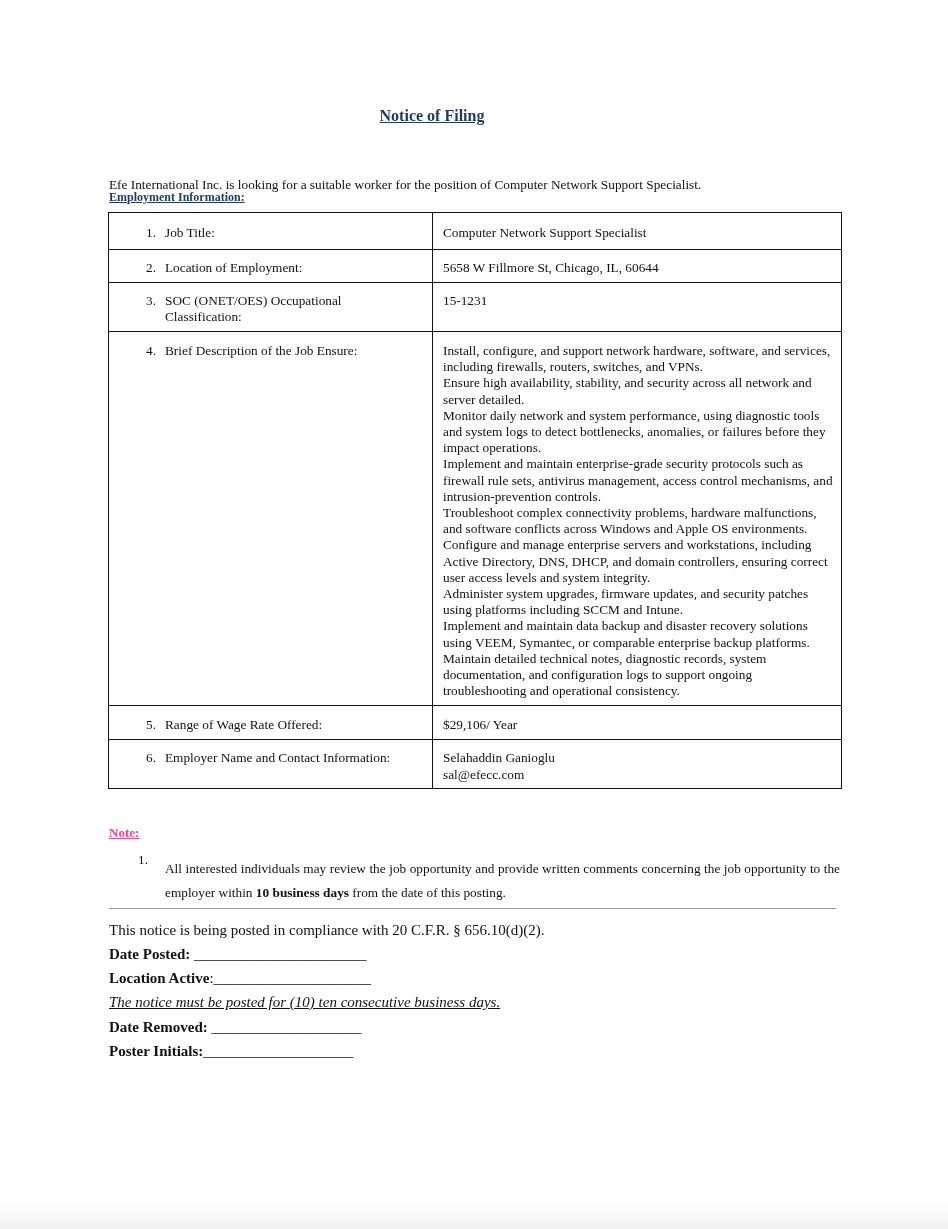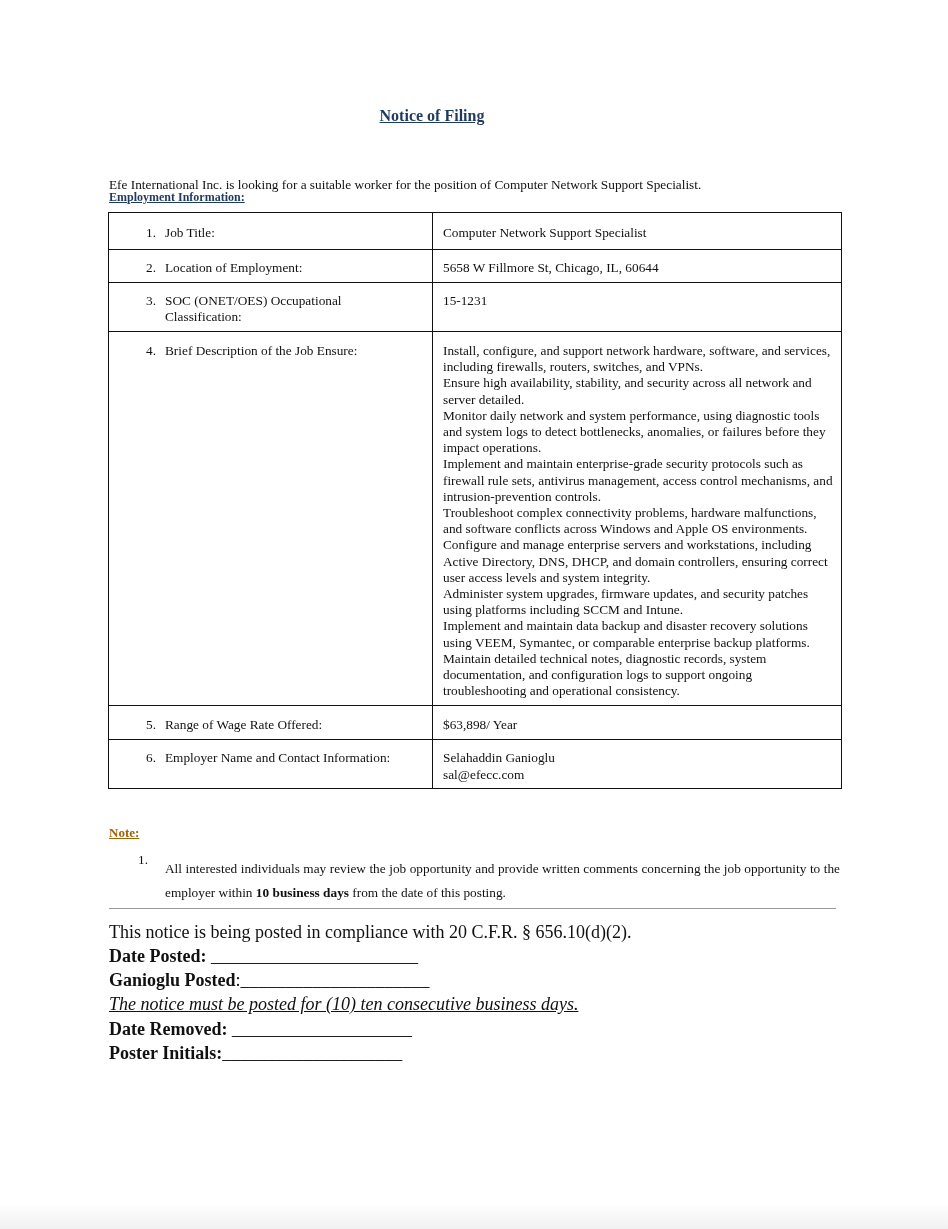--- a/index.html
+++ b/index.html
@@ -124,7 +124,7 @@
     </div>
         </td>
     <td class="val">
-          <div class="cell-in">$63,898/ Year</div>
+          <div class="cell-in">$29,106/ Year</div>
         </td>
   </tr>
   <tr class="r6">

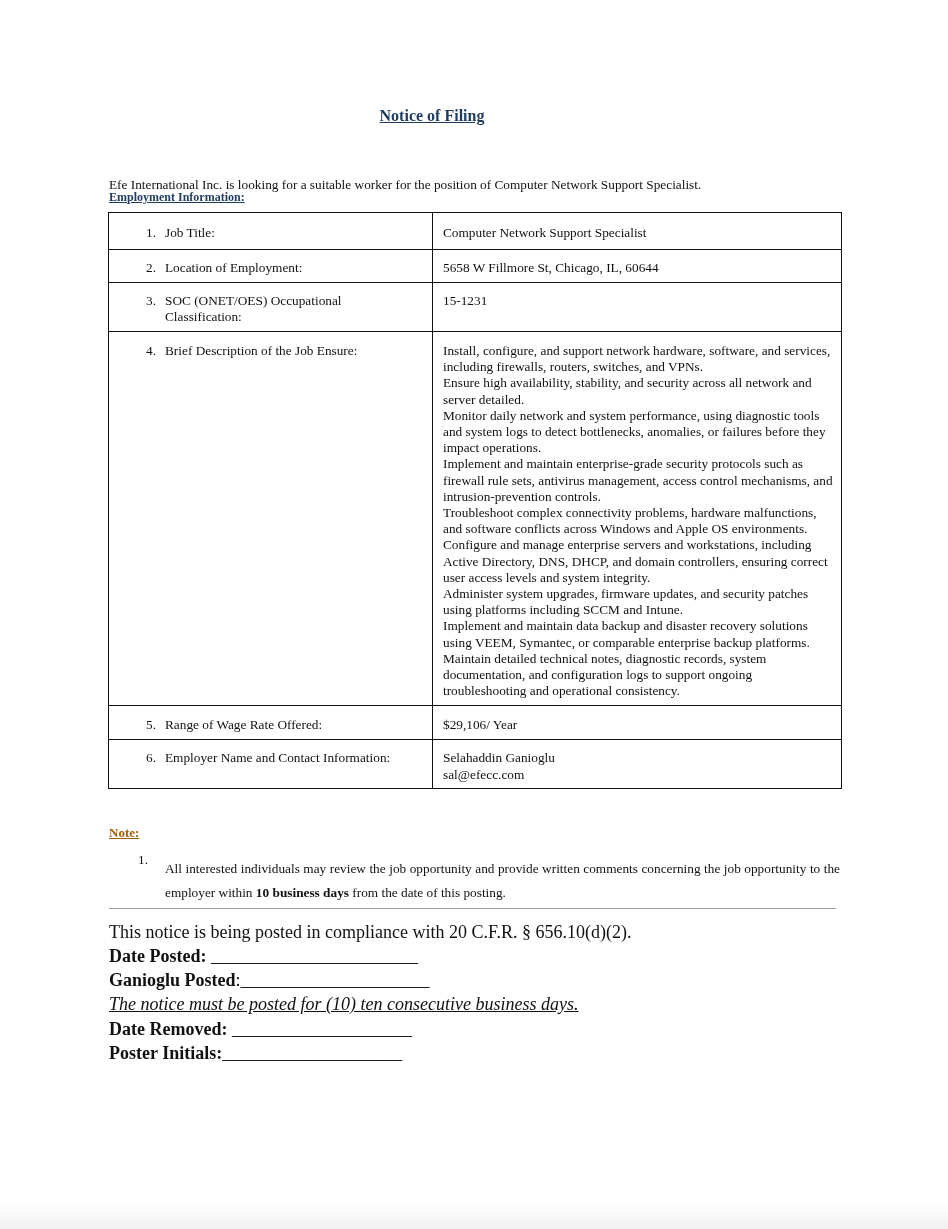--- a/index.html
+++ b/index.html
@@ -39,7 +39,7 @@
   .duty { display: block; }
   .note-head {
     position: absolute; top: 825px; left: 109px; font-size: 13px; font-weight: bold;
-    text-decoration: underline; color: #a16207;
+    text-decoration: underline; color: #ec4899;
   }
   .note-item {
     position: absolute; top: 848px; left: 138px; width: 702px; font-size: 13.3px; line-height: 24px;

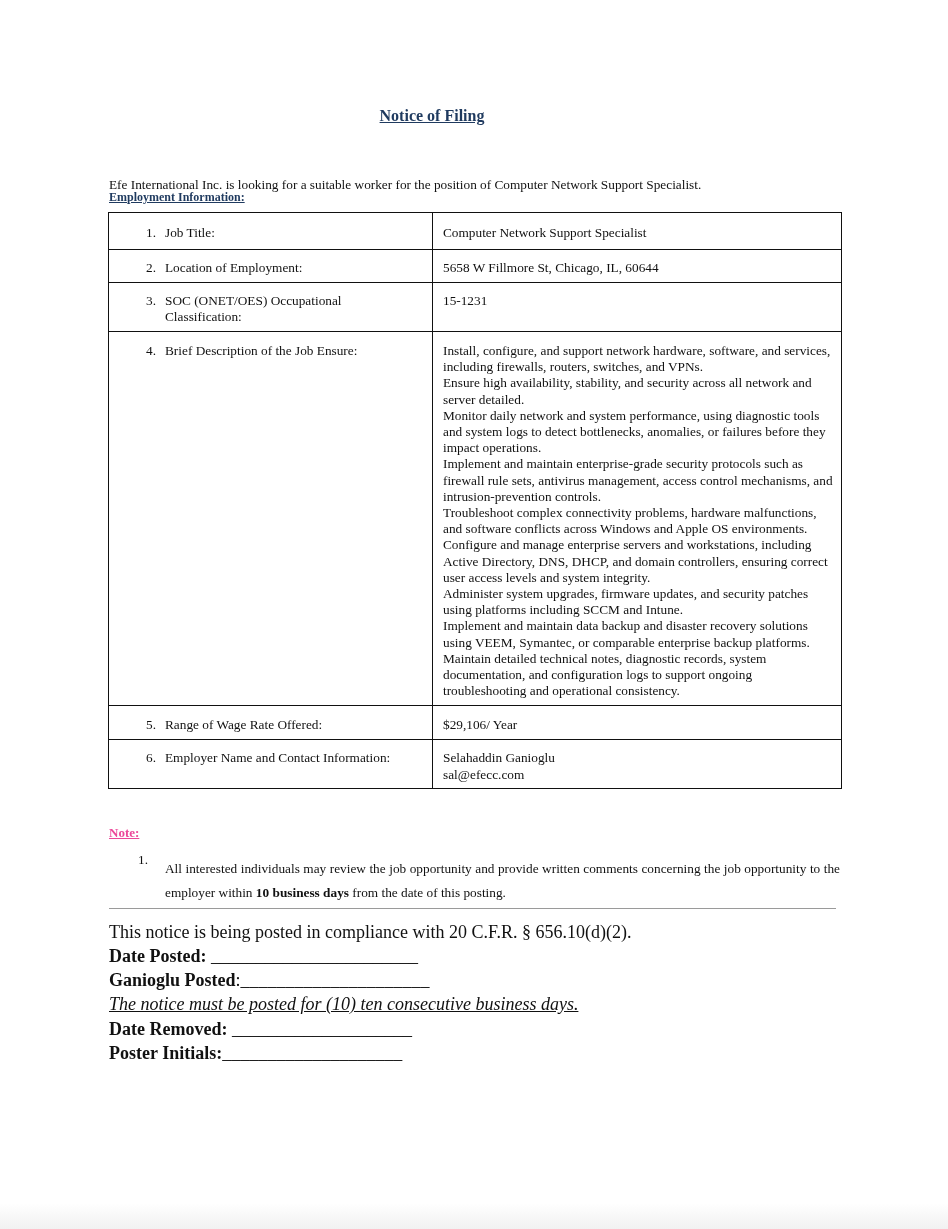--- a/index.html
+++ b/index.html
@@ -48,7 +48,7 @@
   .note-num { width: 27px; flex: none; }
   .note-text { flex: 1; text-align: justify; margin-top: 9px; }
   .rule { position: absolute; top: 908px; left: 109px; width: 727px; height: 0; border-top: 1px solid #9a9a9a; }
-  .foot { position: absolute; left: 109px; font-size: 18px; }
+  .foot { position: absolute; left: 109px; font-size: 15px; }
   .f1 { top: 922px; } .f2 { top: 946px; } .f3 { top: 970px; } .f4 { top: 994px; text-align: right; } .f5 { top: 1019px; } .f6 { top: 1043px; }
   .bold { font-weight: bold; }
   .italic-u { font-style: italic; text-decoration: underline; }

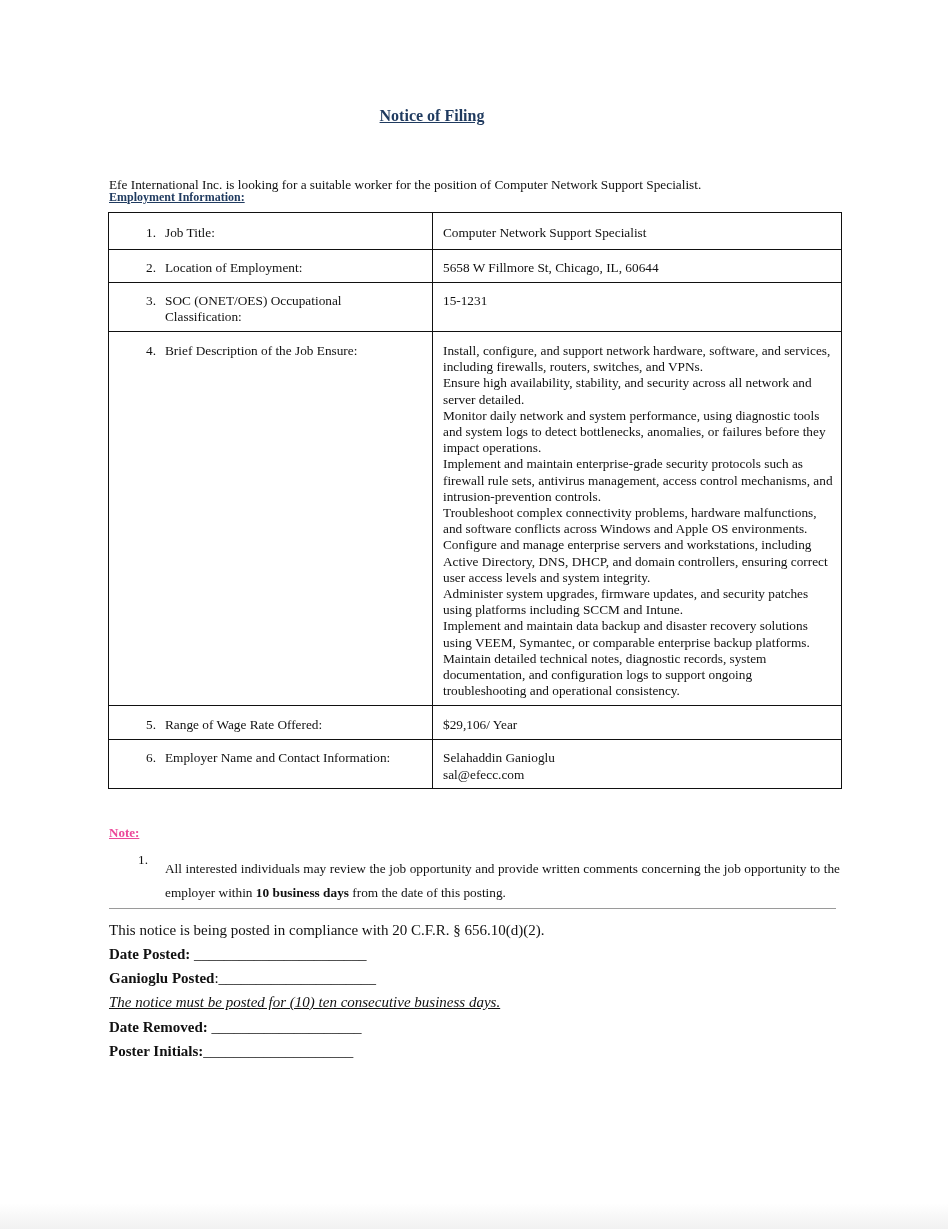--- a/index.html
+++ b/index.html
@@ -154,7 +154,7 @@
 
 <div class="foot f1">This notice is being posted in compliance with 20 C.F.R. § 656.10(d)(2).</div>
 <div class="foot f2"><span class="bold">Date Posted:</span><span> _______________________</span></div>
-<div class="foot f3"><span class="bold">Ganioglu Posted</span><span>:_____________________</span></div>
+<div class="foot f3"><span class="bold">Location Active</span><span>:_____________________</span></div>
 <div class="foot f4 italic-u">The notice must be posted for (10) ten consecutive business days.</div>
 <div class="foot f5"><span class="bold">Date Removed:</span><span> ____________________</span></div>
 <div class="foot f6"><span class="bold">Poster Initials:</span><span>____________________</span></div>

